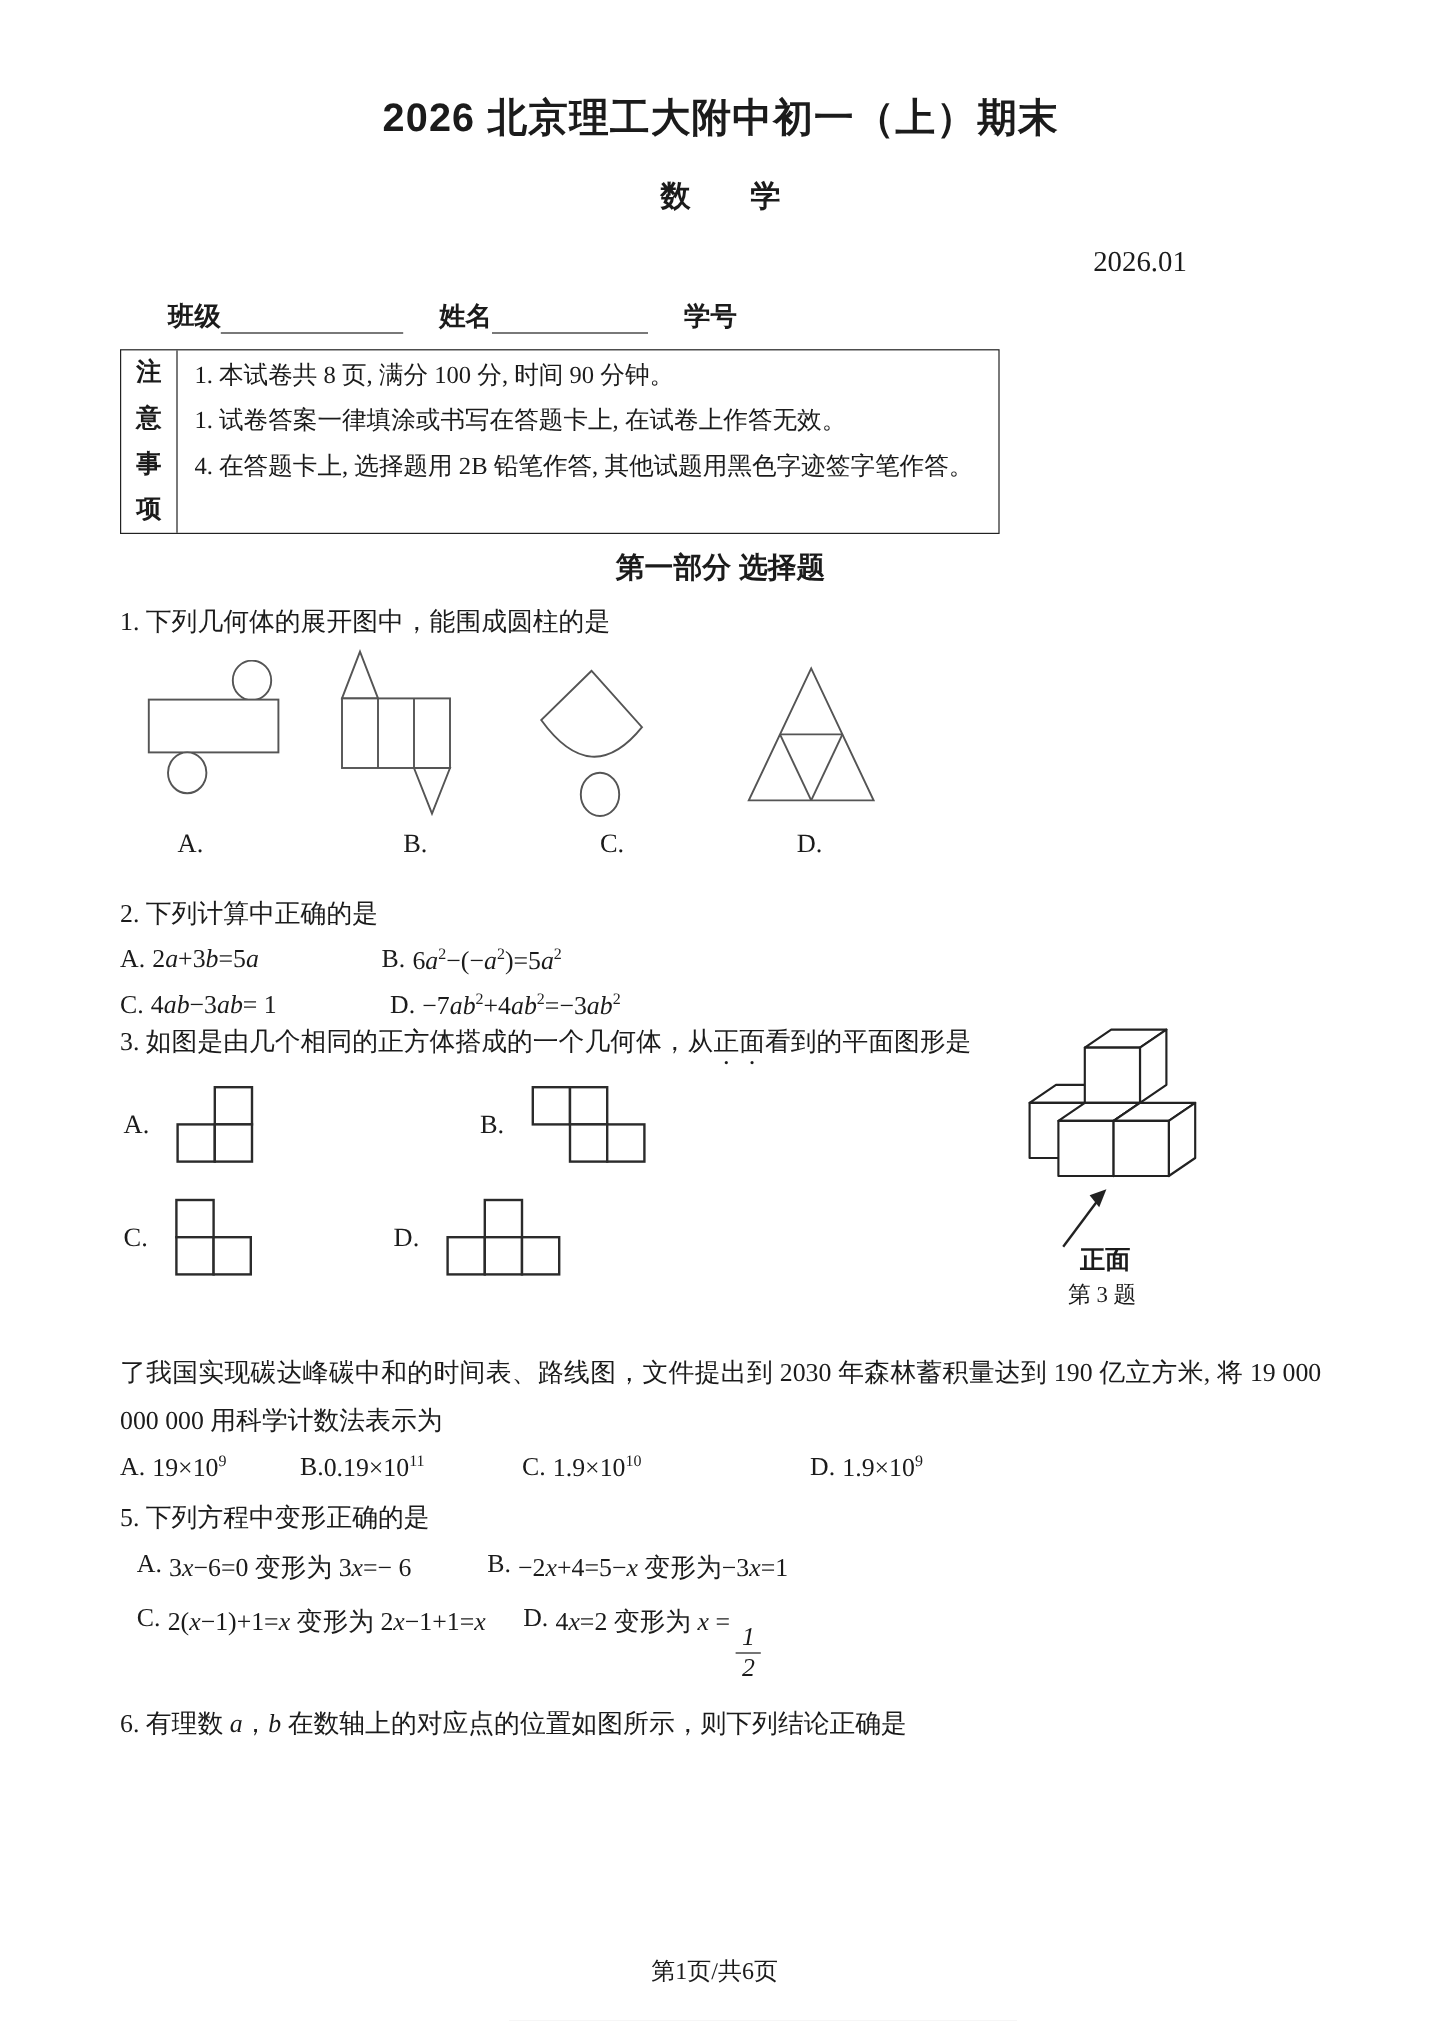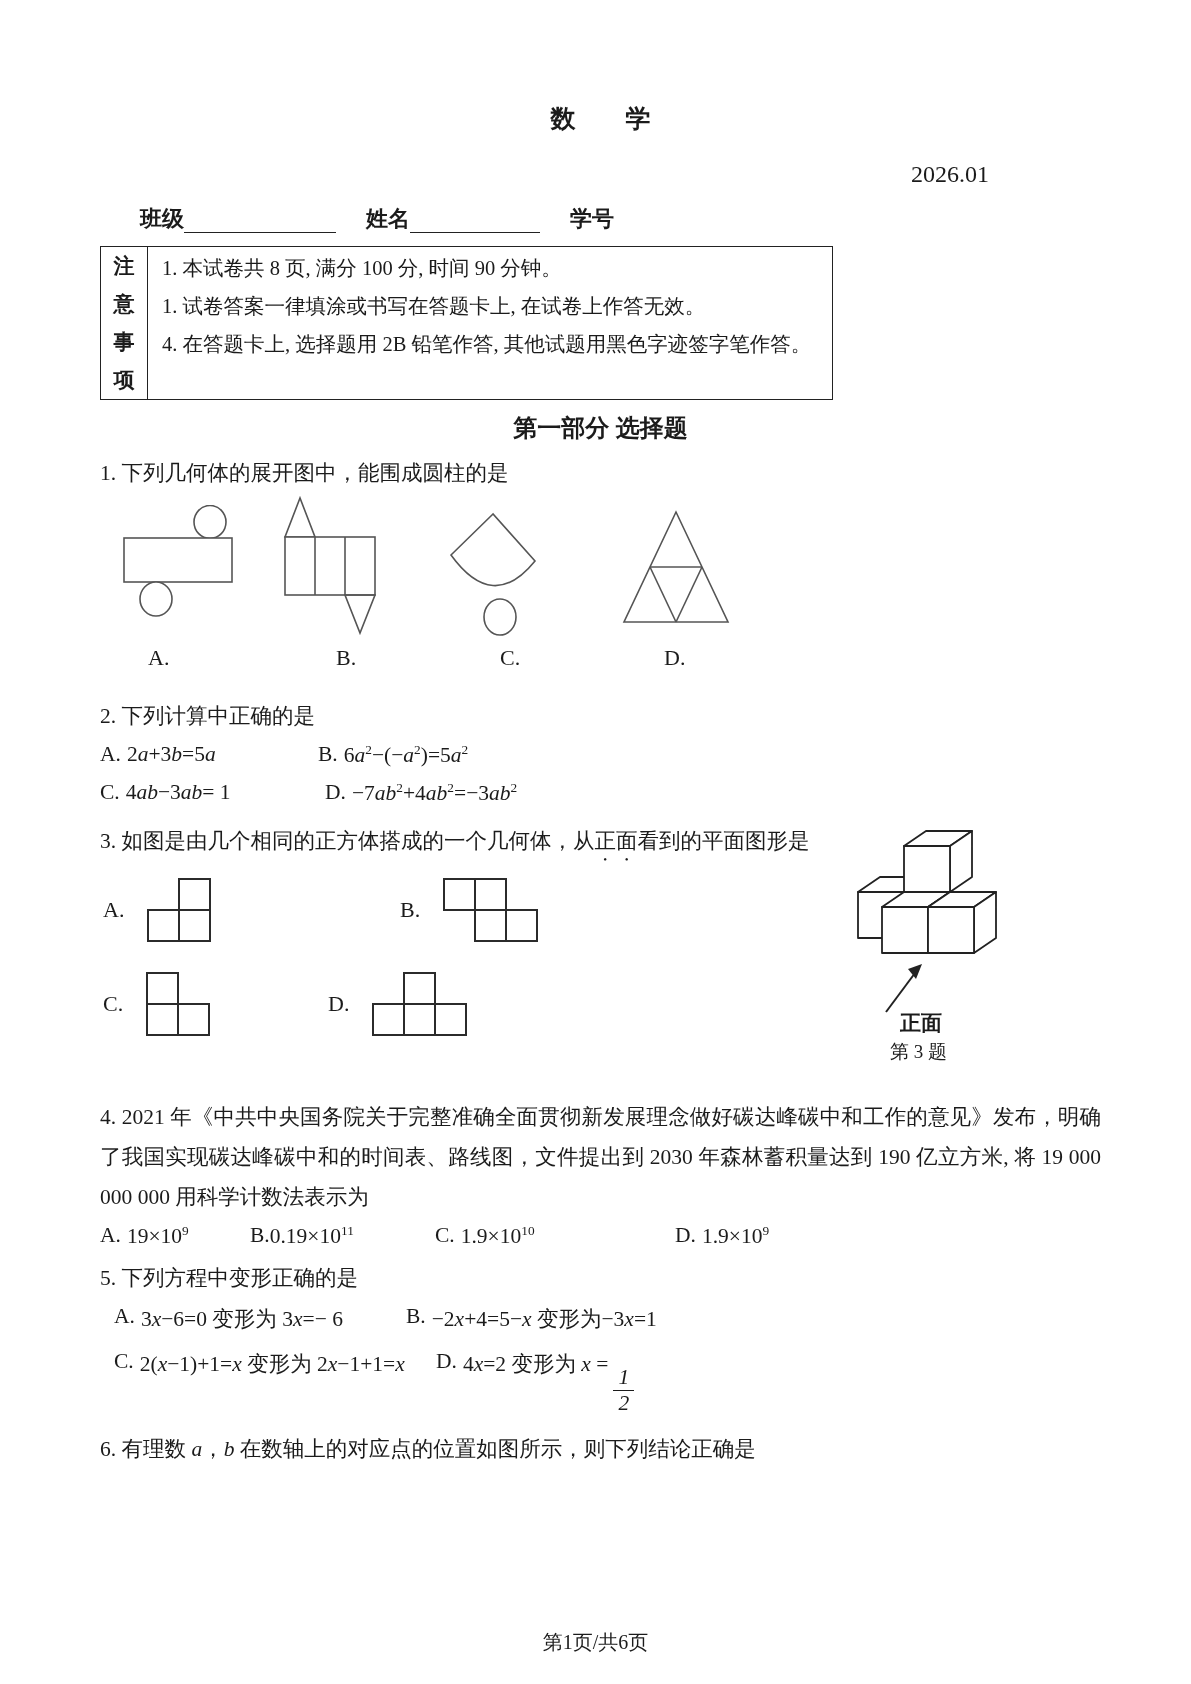--- a/index.html
+++ b/index.html
@@ -83,6 +83,7 @@
 <div class="page">
   <div class="content">
 
+    <div class="title sans">2026 北京理工大附中初一（上）期末</div>
     <div class="subject sans">数　　学</div>
     <div class="date">2026.01</div>
 

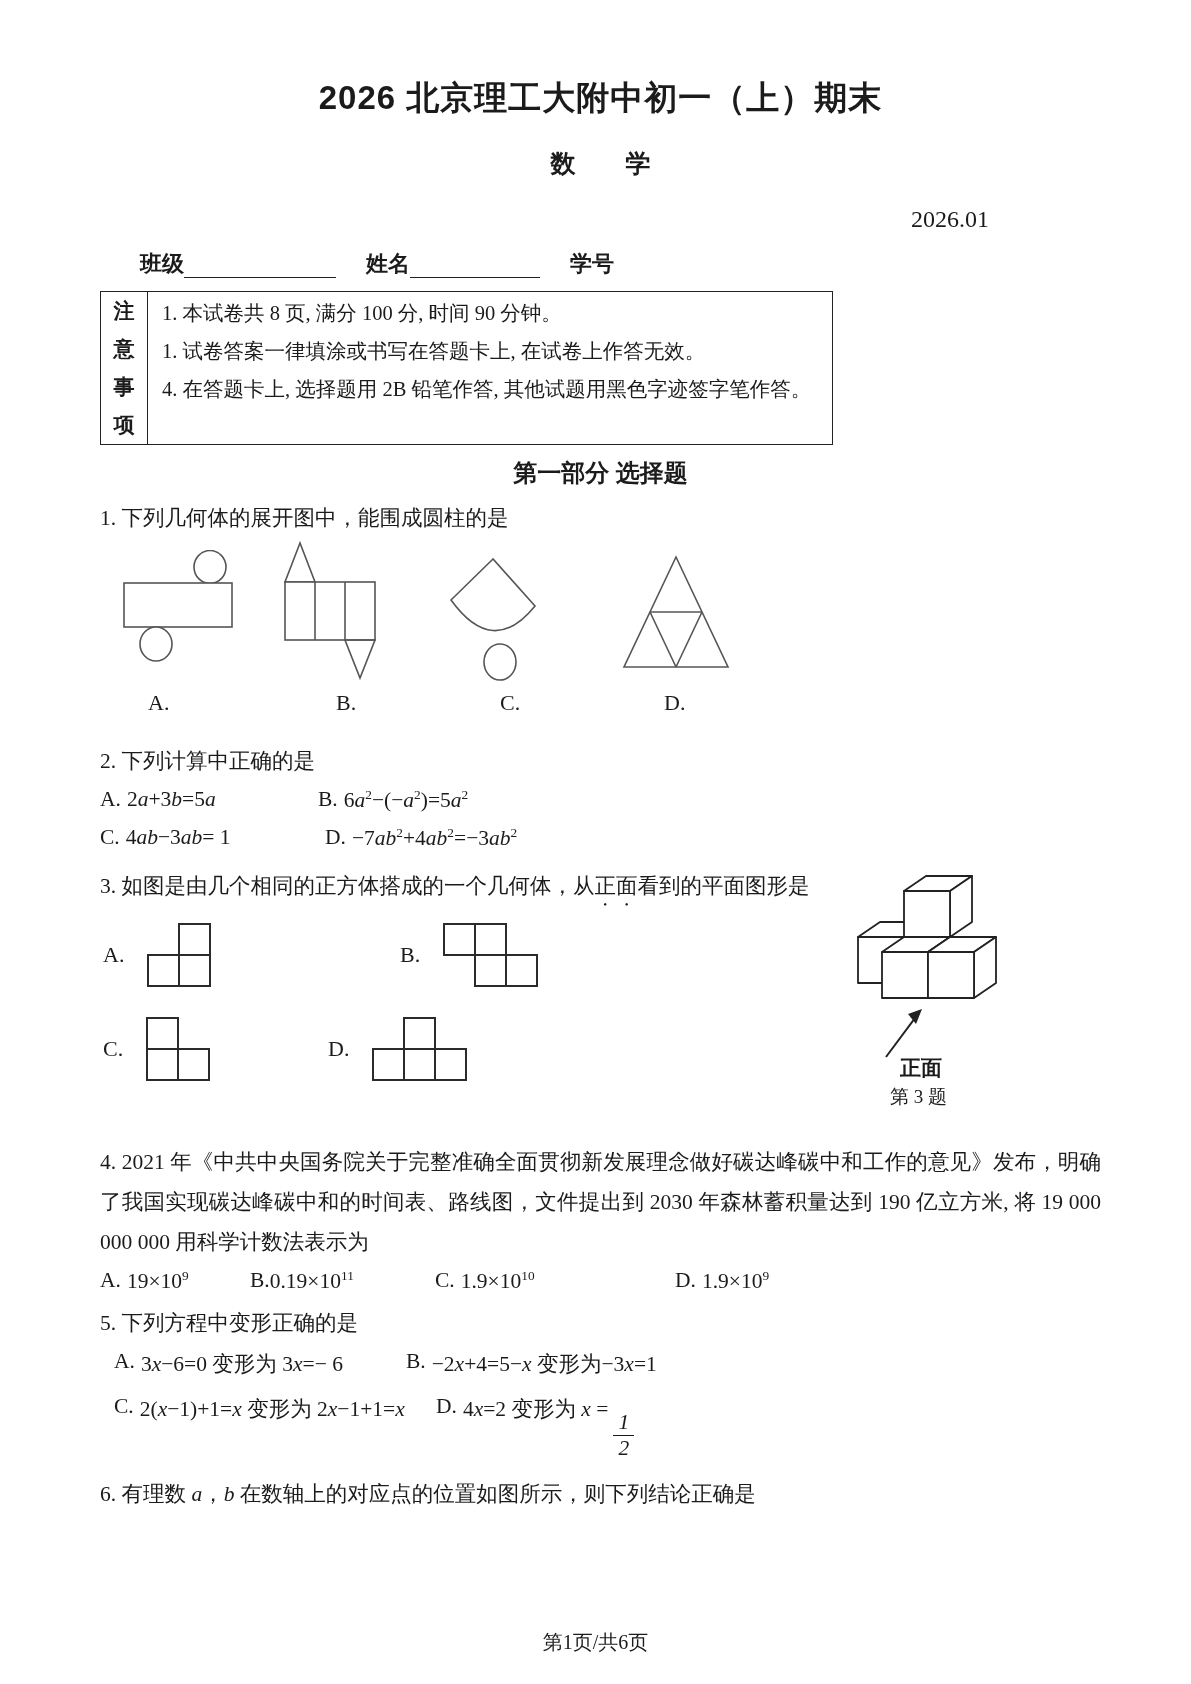--- a/index.html
+++ b/index.html
@@ -166,7 +166,7 @@
     </div>
 
     <div class="q3">
-      <div class="stem" style="margin-top:20px">3. 如图是由几个相同的正方体搭成的一个几何体，从<span class="emdot">正面</span>看到的平面图形是</div>
+      <div class="stem" style="margin-top:2px">3. 如图是由几个相同的正方体搭成的一个几何体，从<span class="emdot">正面</span>看到的平面图形是</div>
       <div class="q3-figs">
         <div class="row" style="left:3px;top:6px">
           <span class="lab">A.</span>

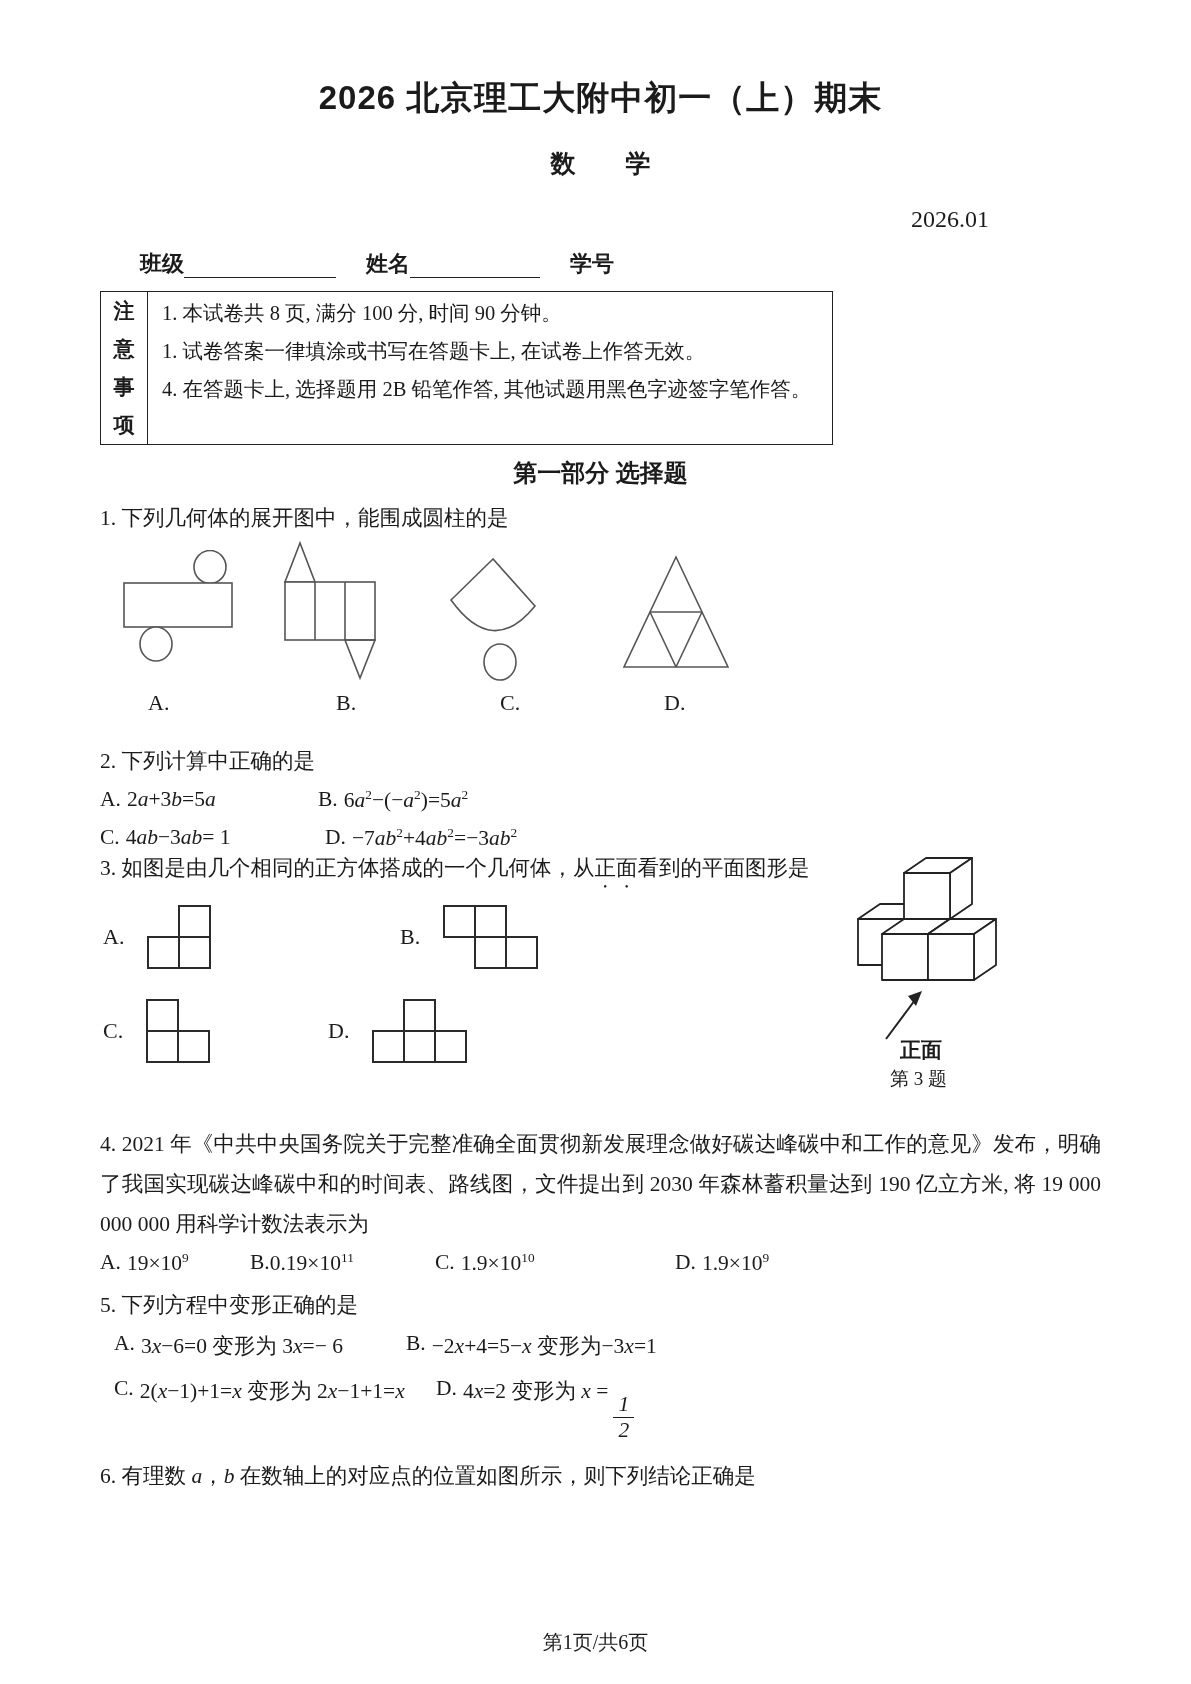--- a/index.html
+++ b/index.html
@@ -241,7 +241,6 @@
     </div>
 
     <div class="para">
-      <div class="jl">4. 2021 年《中共中央国务院关于完整准确全面贯彻新发展理念做好碳达峰碳中和工作的意见》发布，明确</div>
       <div class="jl">了我国实现碳达峰碳中和的时间表、路线图，文件提出到 2030 年森林蓄积量达到 190 亿立方米, 将 19 000</div>
       <div>000 000 用科学计数法表示为</div>
     </div>

